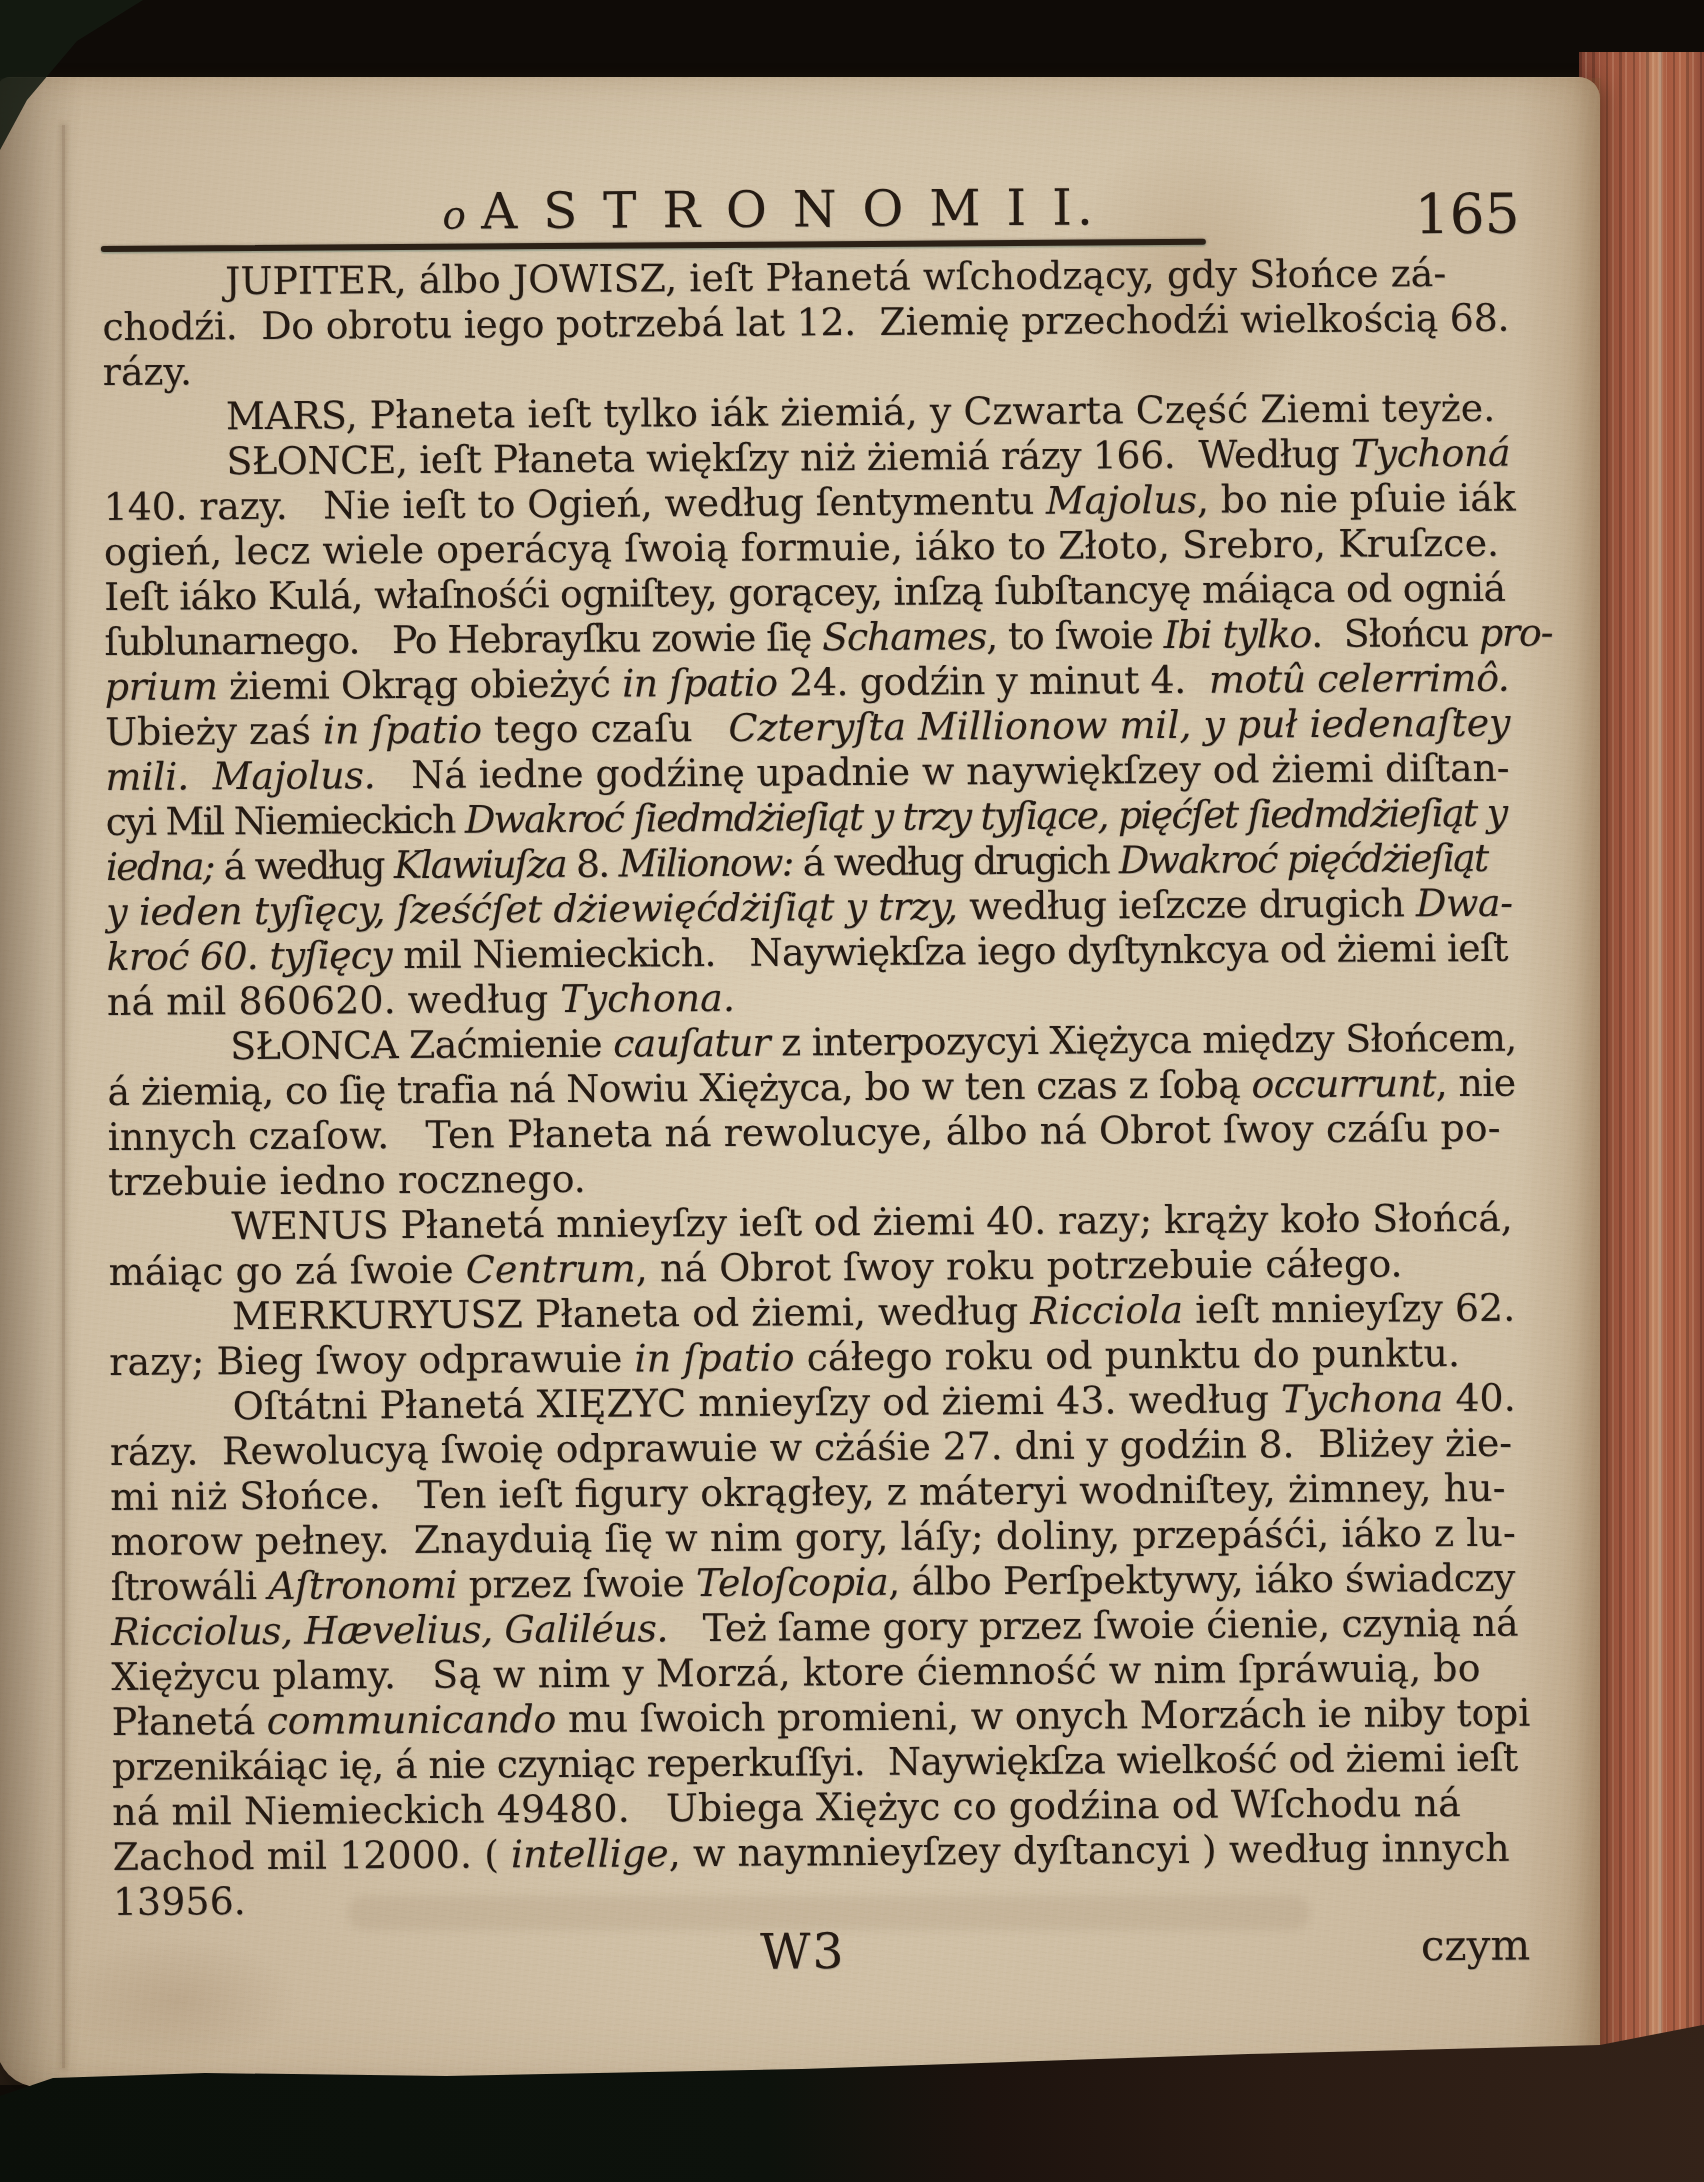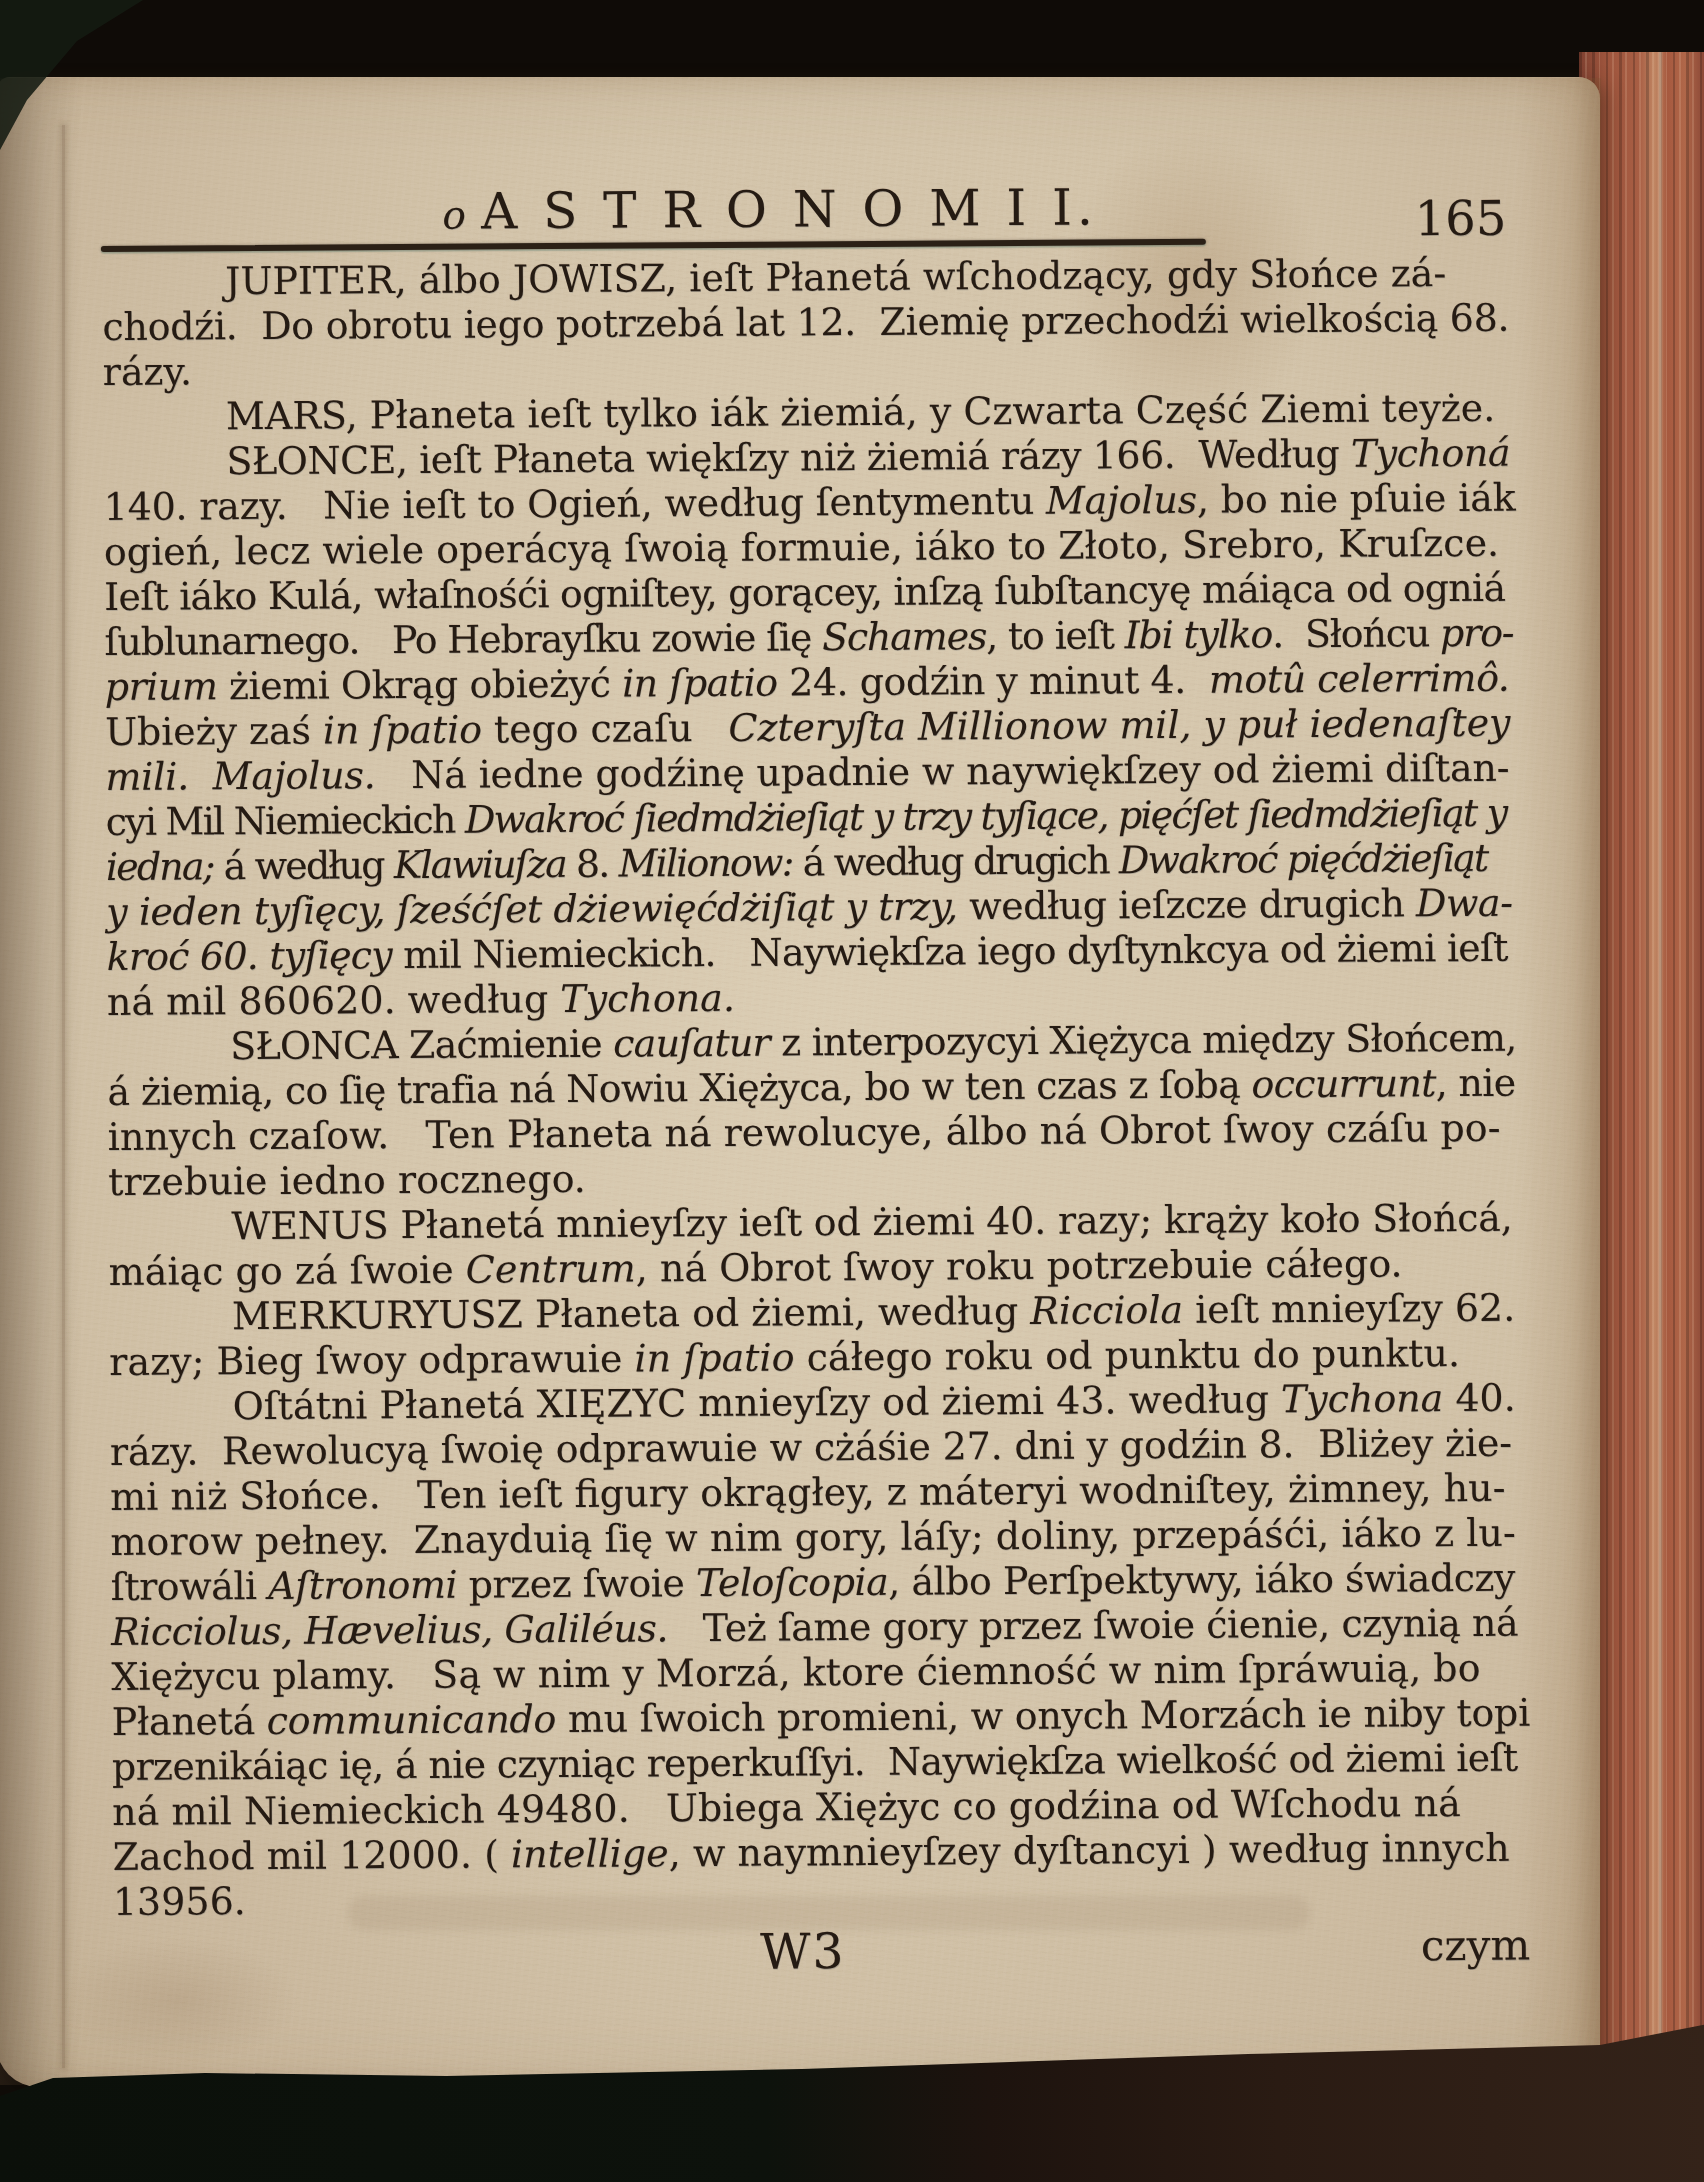--- a/index.html
+++ b/index.html
@@ -65,7 +65,7 @@
   #running-head{position:absolute;left:102px;top:185px;width:1337px;text-align:center;
     font-size:50px;letter-spacing:.10em;white-space:pre;}
   #running-head .prefix{font-style:italic;font-size:39px;letter-spacing:.02em;margin-right:14.3px;}
-  #page-number{position:absolute;left:1415px;top:199px;width:125px;font-size:48px;}
+  #page-number{position:absolute;left:1415px;top:191px;width:125px;font-size:55px;}
   #header-rule{position:absolute;left:101px;top:246px;width:1105px;height:6.2px;background:#2b2016;
     border-radius:3.6px;box-shadow:0 1.8px 0.9px rgba(80,130,120,.28), 0 0 2.7px rgba(45,32,22,.45);}
   #textblock{position:absolute;left:102px;top:260px;width:1417px;}

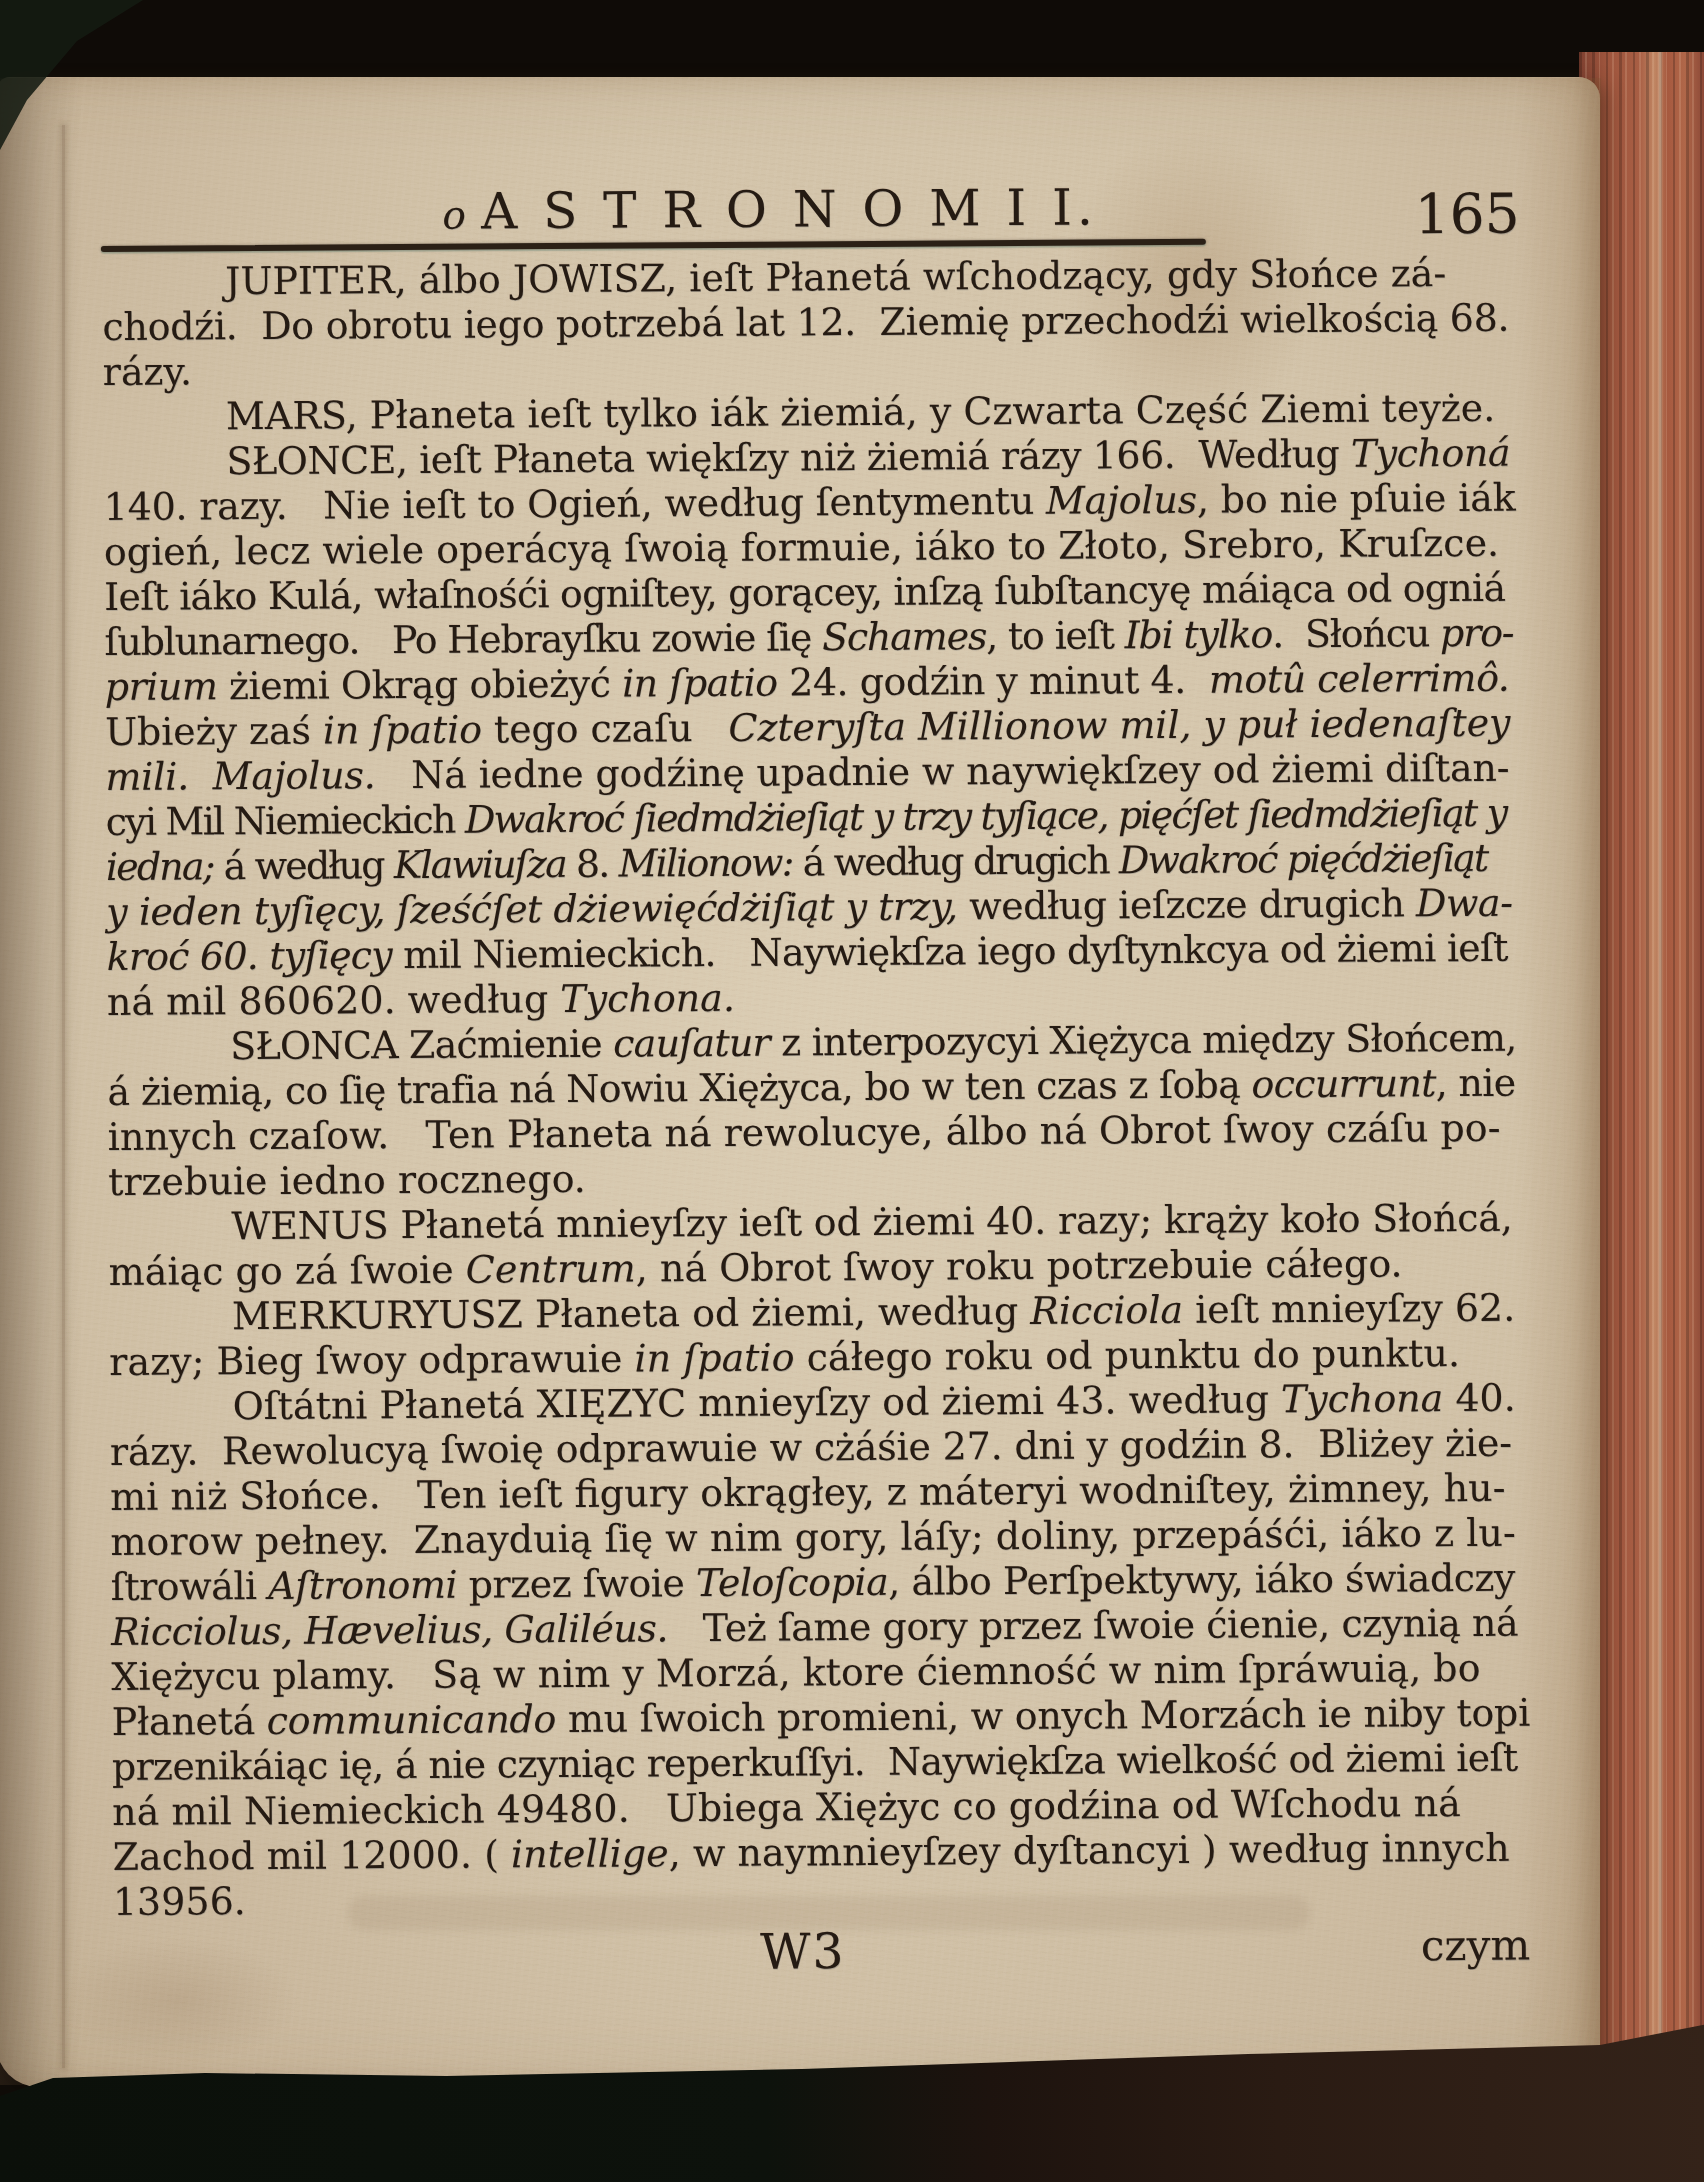--- a/index.html
+++ b/index.html
@@ -111,7 +111,7 @@
         <div class="line" style="letter-spacing: -0.2px;"><span>140. razy.   Nie ieſt to Ogień, według ſentymentu </span><span class="it">Majolus</span><span>, bo nie pſuie iák</span></div>
         <div class="line" style="word-spacing: 0px;"><span>ogień, lecz wiele operácyą ſwoią formuie, iáko to Złoto, Srebro, Kruſzce.</span></div>
         <div class="line" style="letter-spacing: -0.8px;"><span>Ieſt iáko Kulá, właſnośći ogniſtey, gorącey, inſzą ſubſtancyę máiąca od ogniá</span></div>
-        <div class="line" style="letter-spacing: -1.2px;"><span>ſublunarnego.   Po Hebrayſku zowie ſię </span><span class="it">Schames</span><span>, to ieſt </span><span class="it">Ibi tylko</span><span>.  Słońcu </span><span class="it">pro-</span></div>
+        <div class="line" style="letter-spacing: -1.2px;"><span>ſublunarnego.   Po Hebrayſku zowie ſię </span><span class="it">Schames</span><span>, to ſwoie </span><span class="it">Ibi tylko</span><span>.  Słońcu </span><span class="it">pro-</span></div>
         <div class="line" style="letter-spacing: -0.5px;"><span class="it">prium</span><span> żiemi Okrąg obieżyć </span><span class="it">in ſpatio</span><span> 24. godźin y minut 4.  </span><span class="it">motû celerrimô.</span></div>
         <div class="line" style="letter-spacing: -0.1px;"><span>Ubieży zaś </span><span class="it">in ſpatio</span><span> tego czaſu   </span><span class="it">Czteryſta Millionow mil, y puł iedenaſtey</span></div>
         <div class="line" style="letter-spacing: -0.2px;"><span class="it">mili.  Majolus.</span><span>   Ná iedne godźinę upadnie w naywiękſzey od żiemi diſtan-</span></div>

